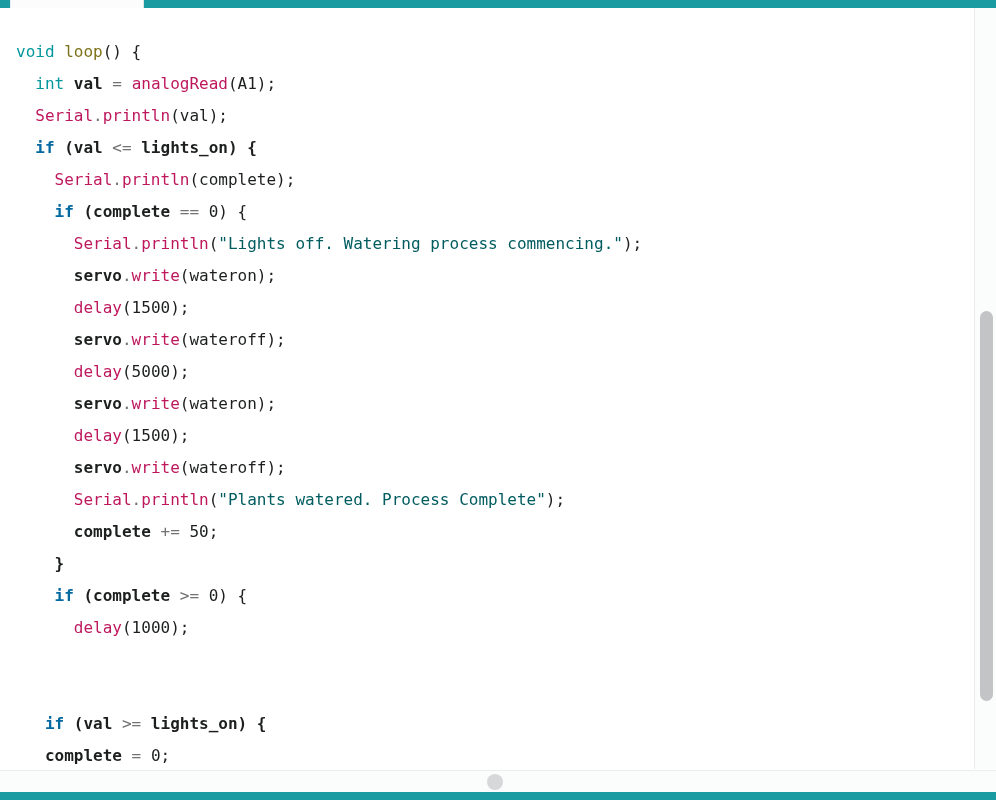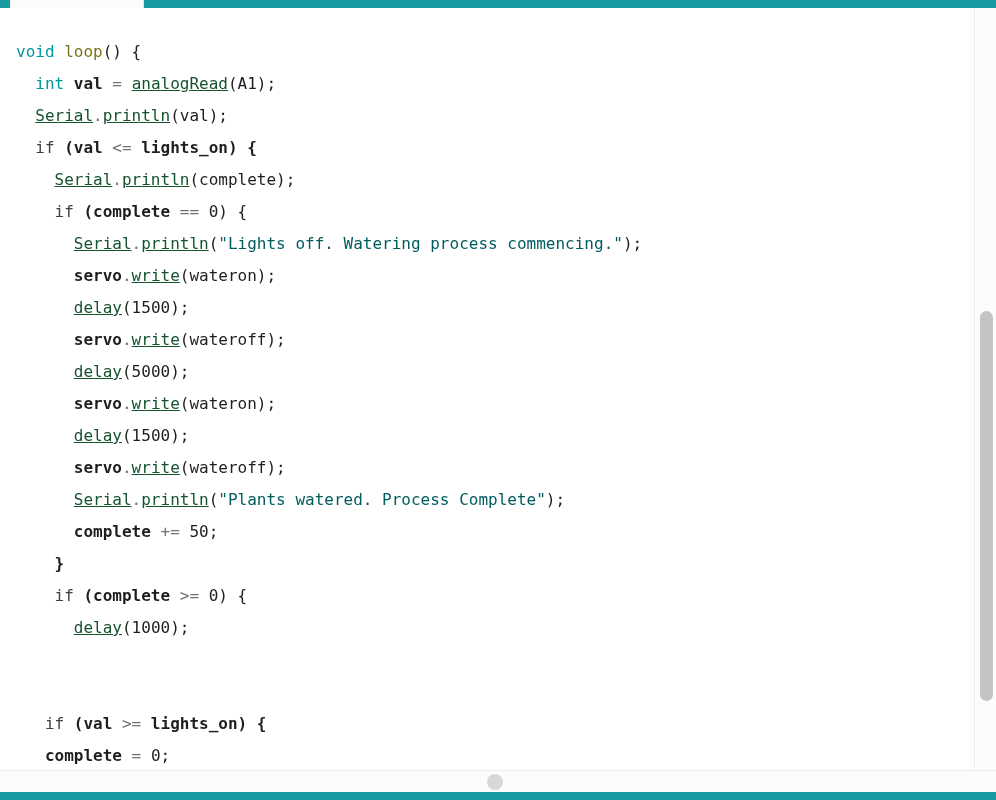--- a/index.html
+++ b/index.html
@@ -119,7 +119,7 @@
   .t-type   { color: #00979c; }          
   .t-fn     { color: #7e7219; }          
   .t-kw     { color: #404040; }          
-  .t-lib    { color: #14532d; text-decoration: underline; }          
+  .t-lib    { color: #be185d; }          
   .t-str    { color: #005c5f; }          
   .t-punc   { color: #1d1f1f; }
   .t-op     { color: #727272; }          

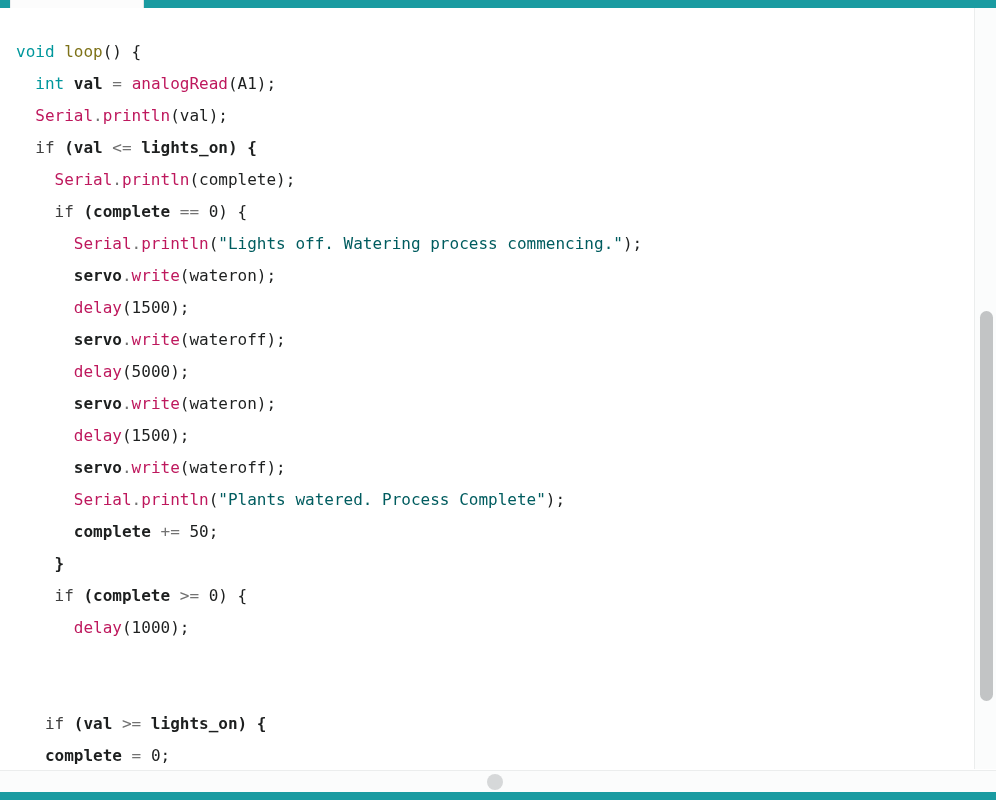--- a/index.html
+++ b/index.html
@@ -118,7 +118,7 @@
   
   .t-type   { color: #00979c; }          
   .t-fn     { color: #7e7219; }          
-  .t-kw     { color: #404040; }          
+  .t-kw     { color: #0369a1; font-weight: bold; }          
   .t-lib    { color: #be185d; }          
   .t-str    { color: #005c5f; }          
   .t-punc   { color: #1d1f1f; }

